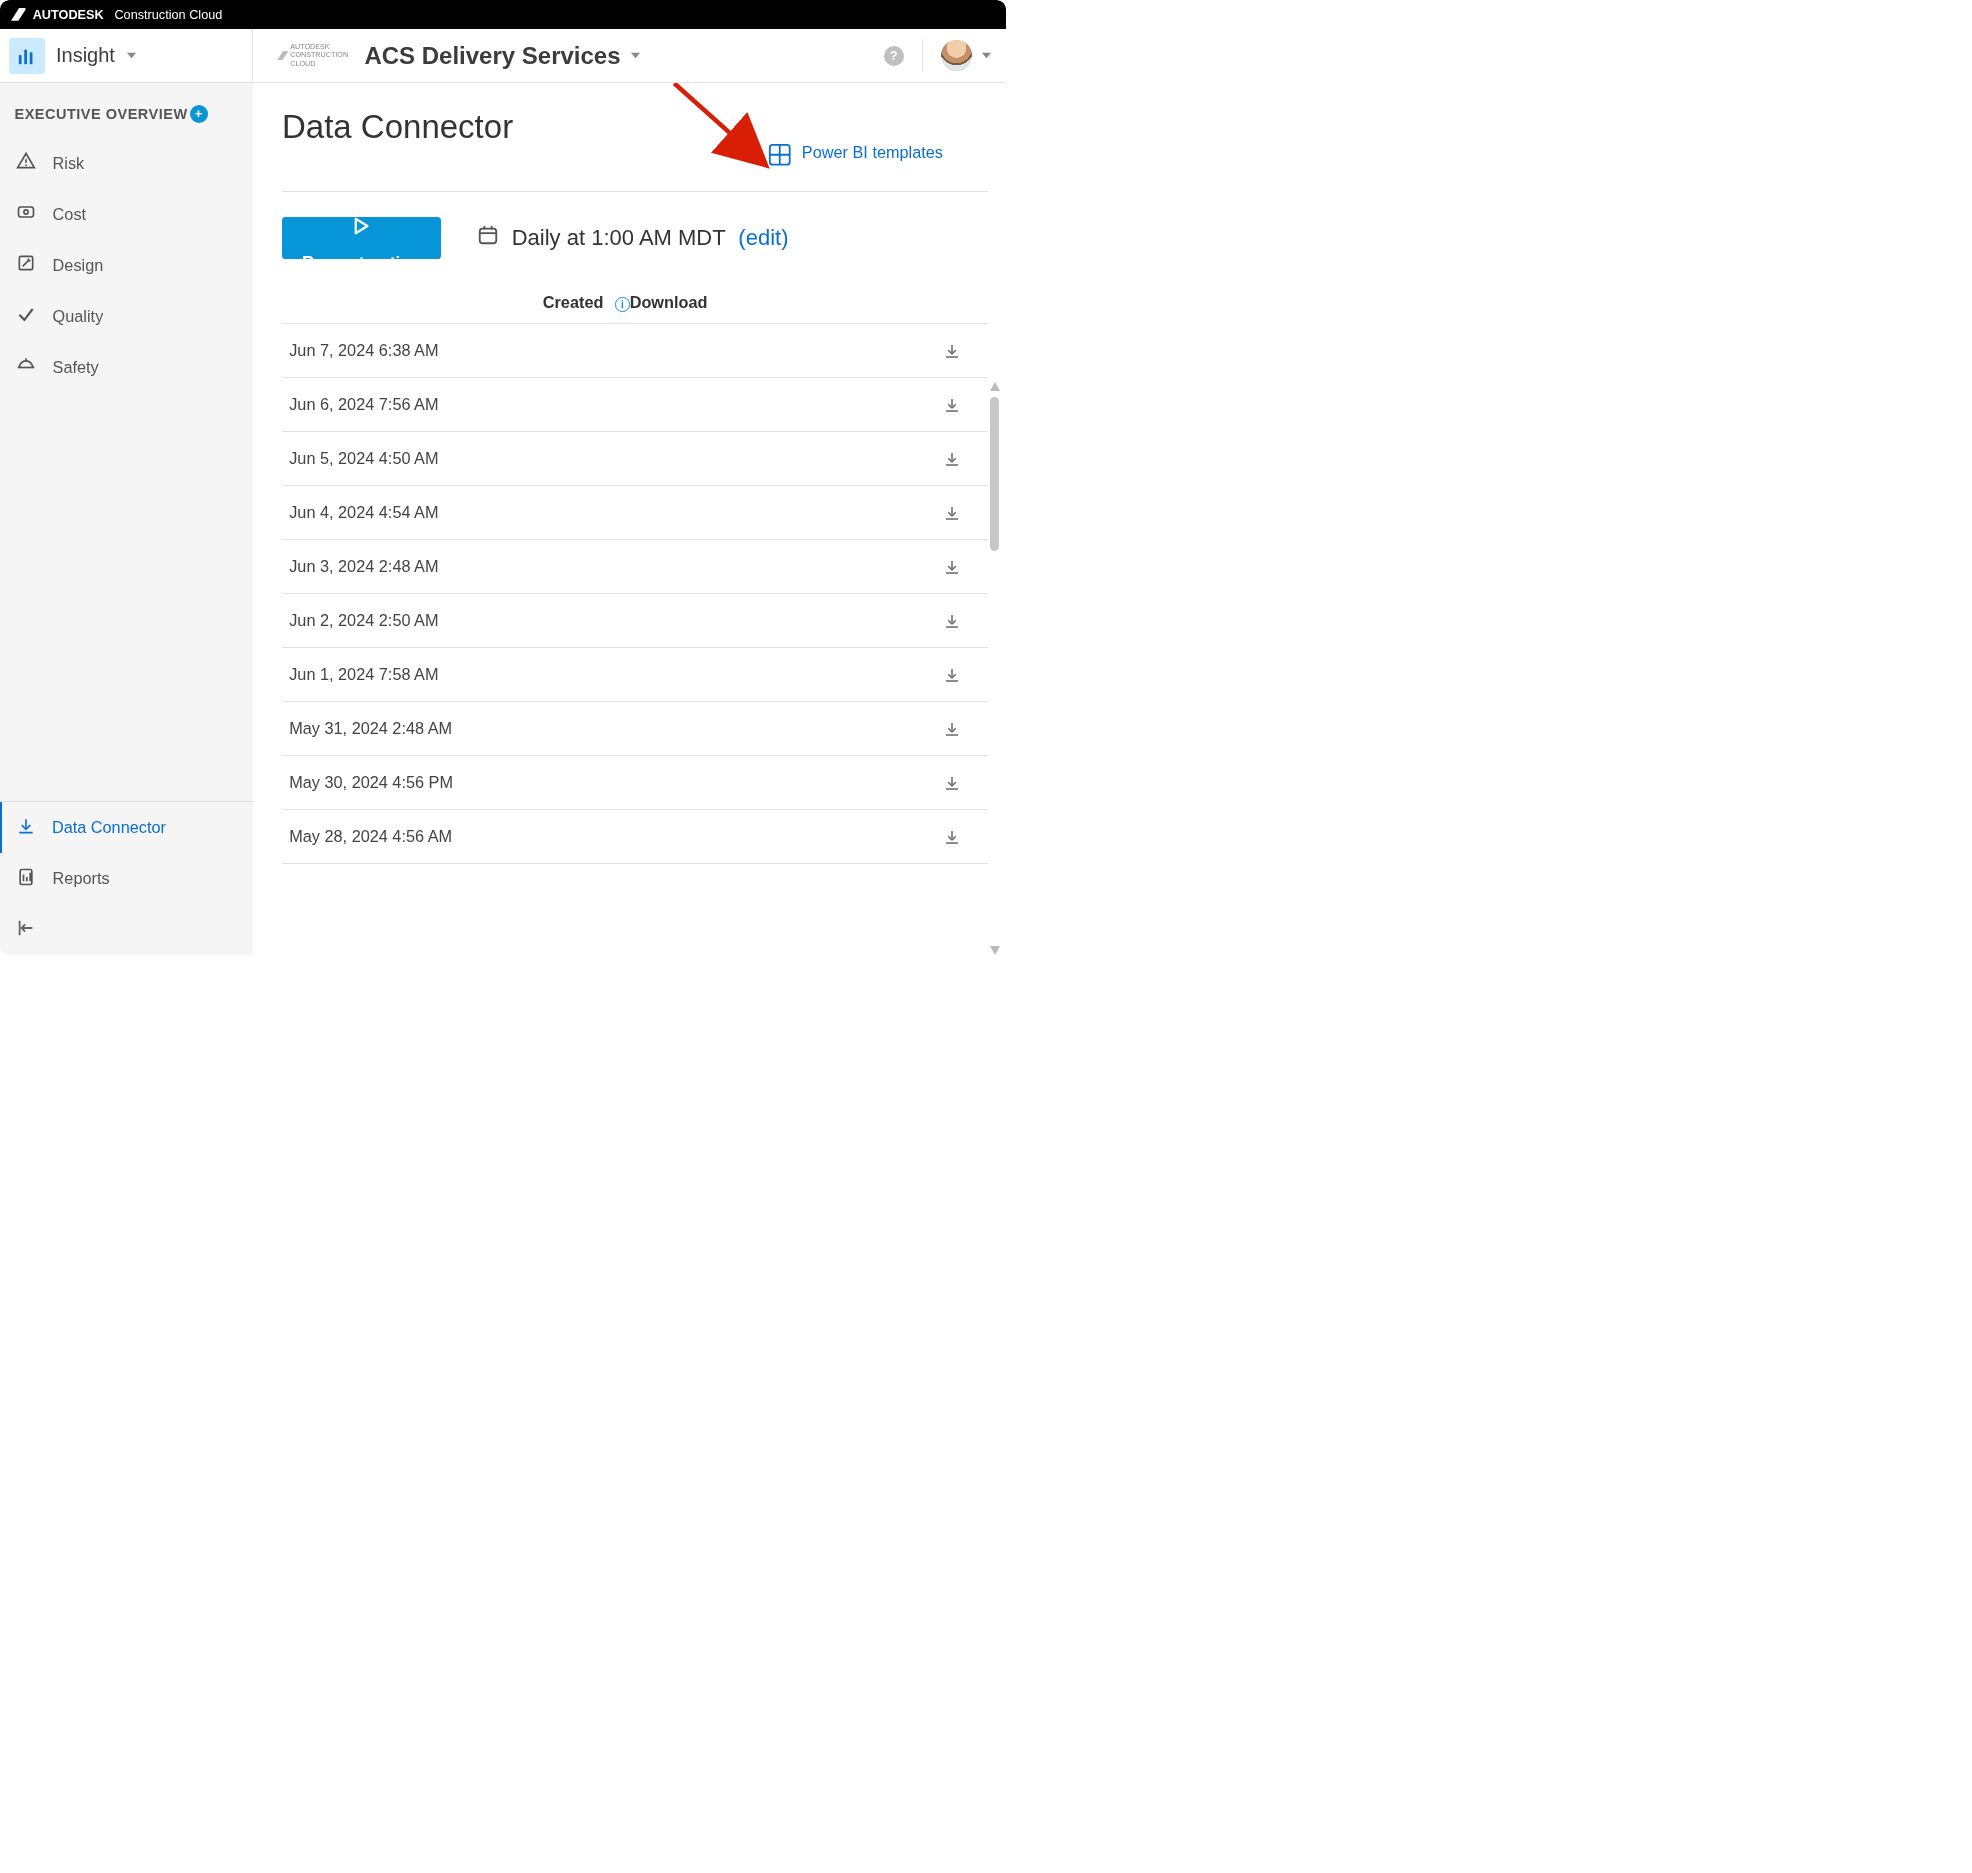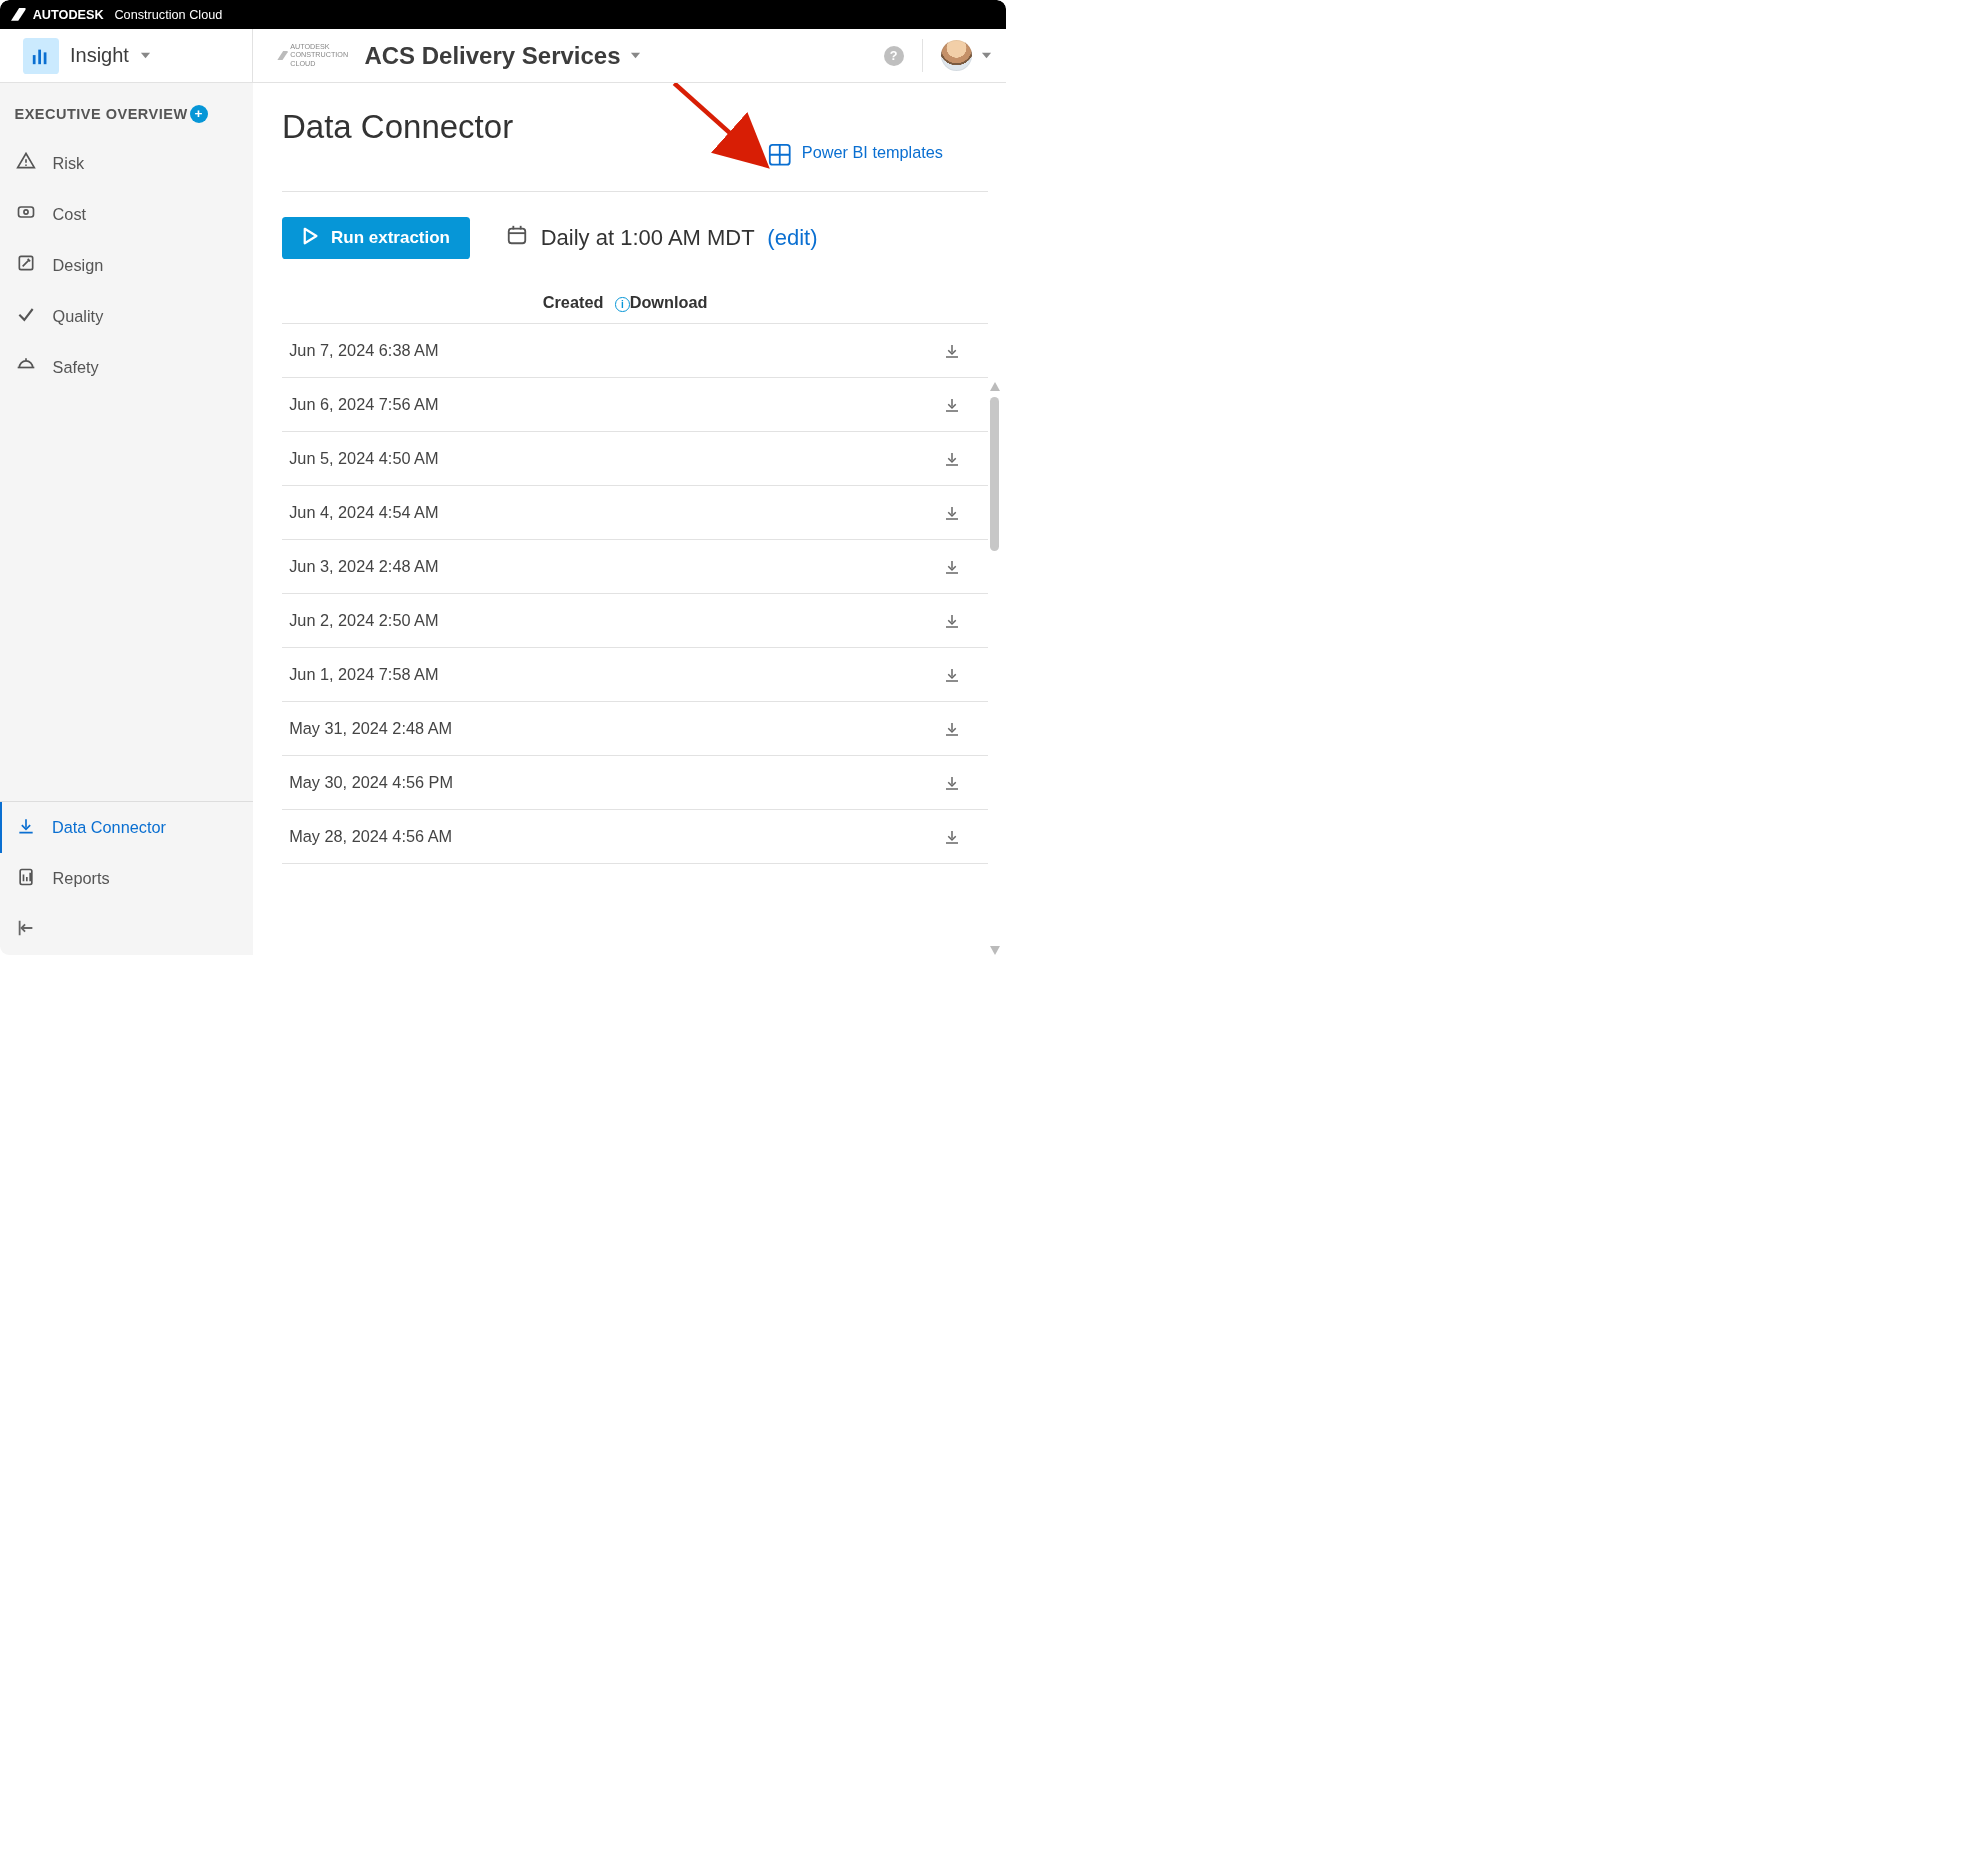--- a/index.html
+++ b/index.html
@@ -53,7 +53,7 @@
     width:var(--sidebar-w);
     display:flex;
     align-items:center;
-    padding-left:23px;
+    padding-left:9px;
     gap:11px;
     border-right:0.9px solid var(--divider);
     height:100%;

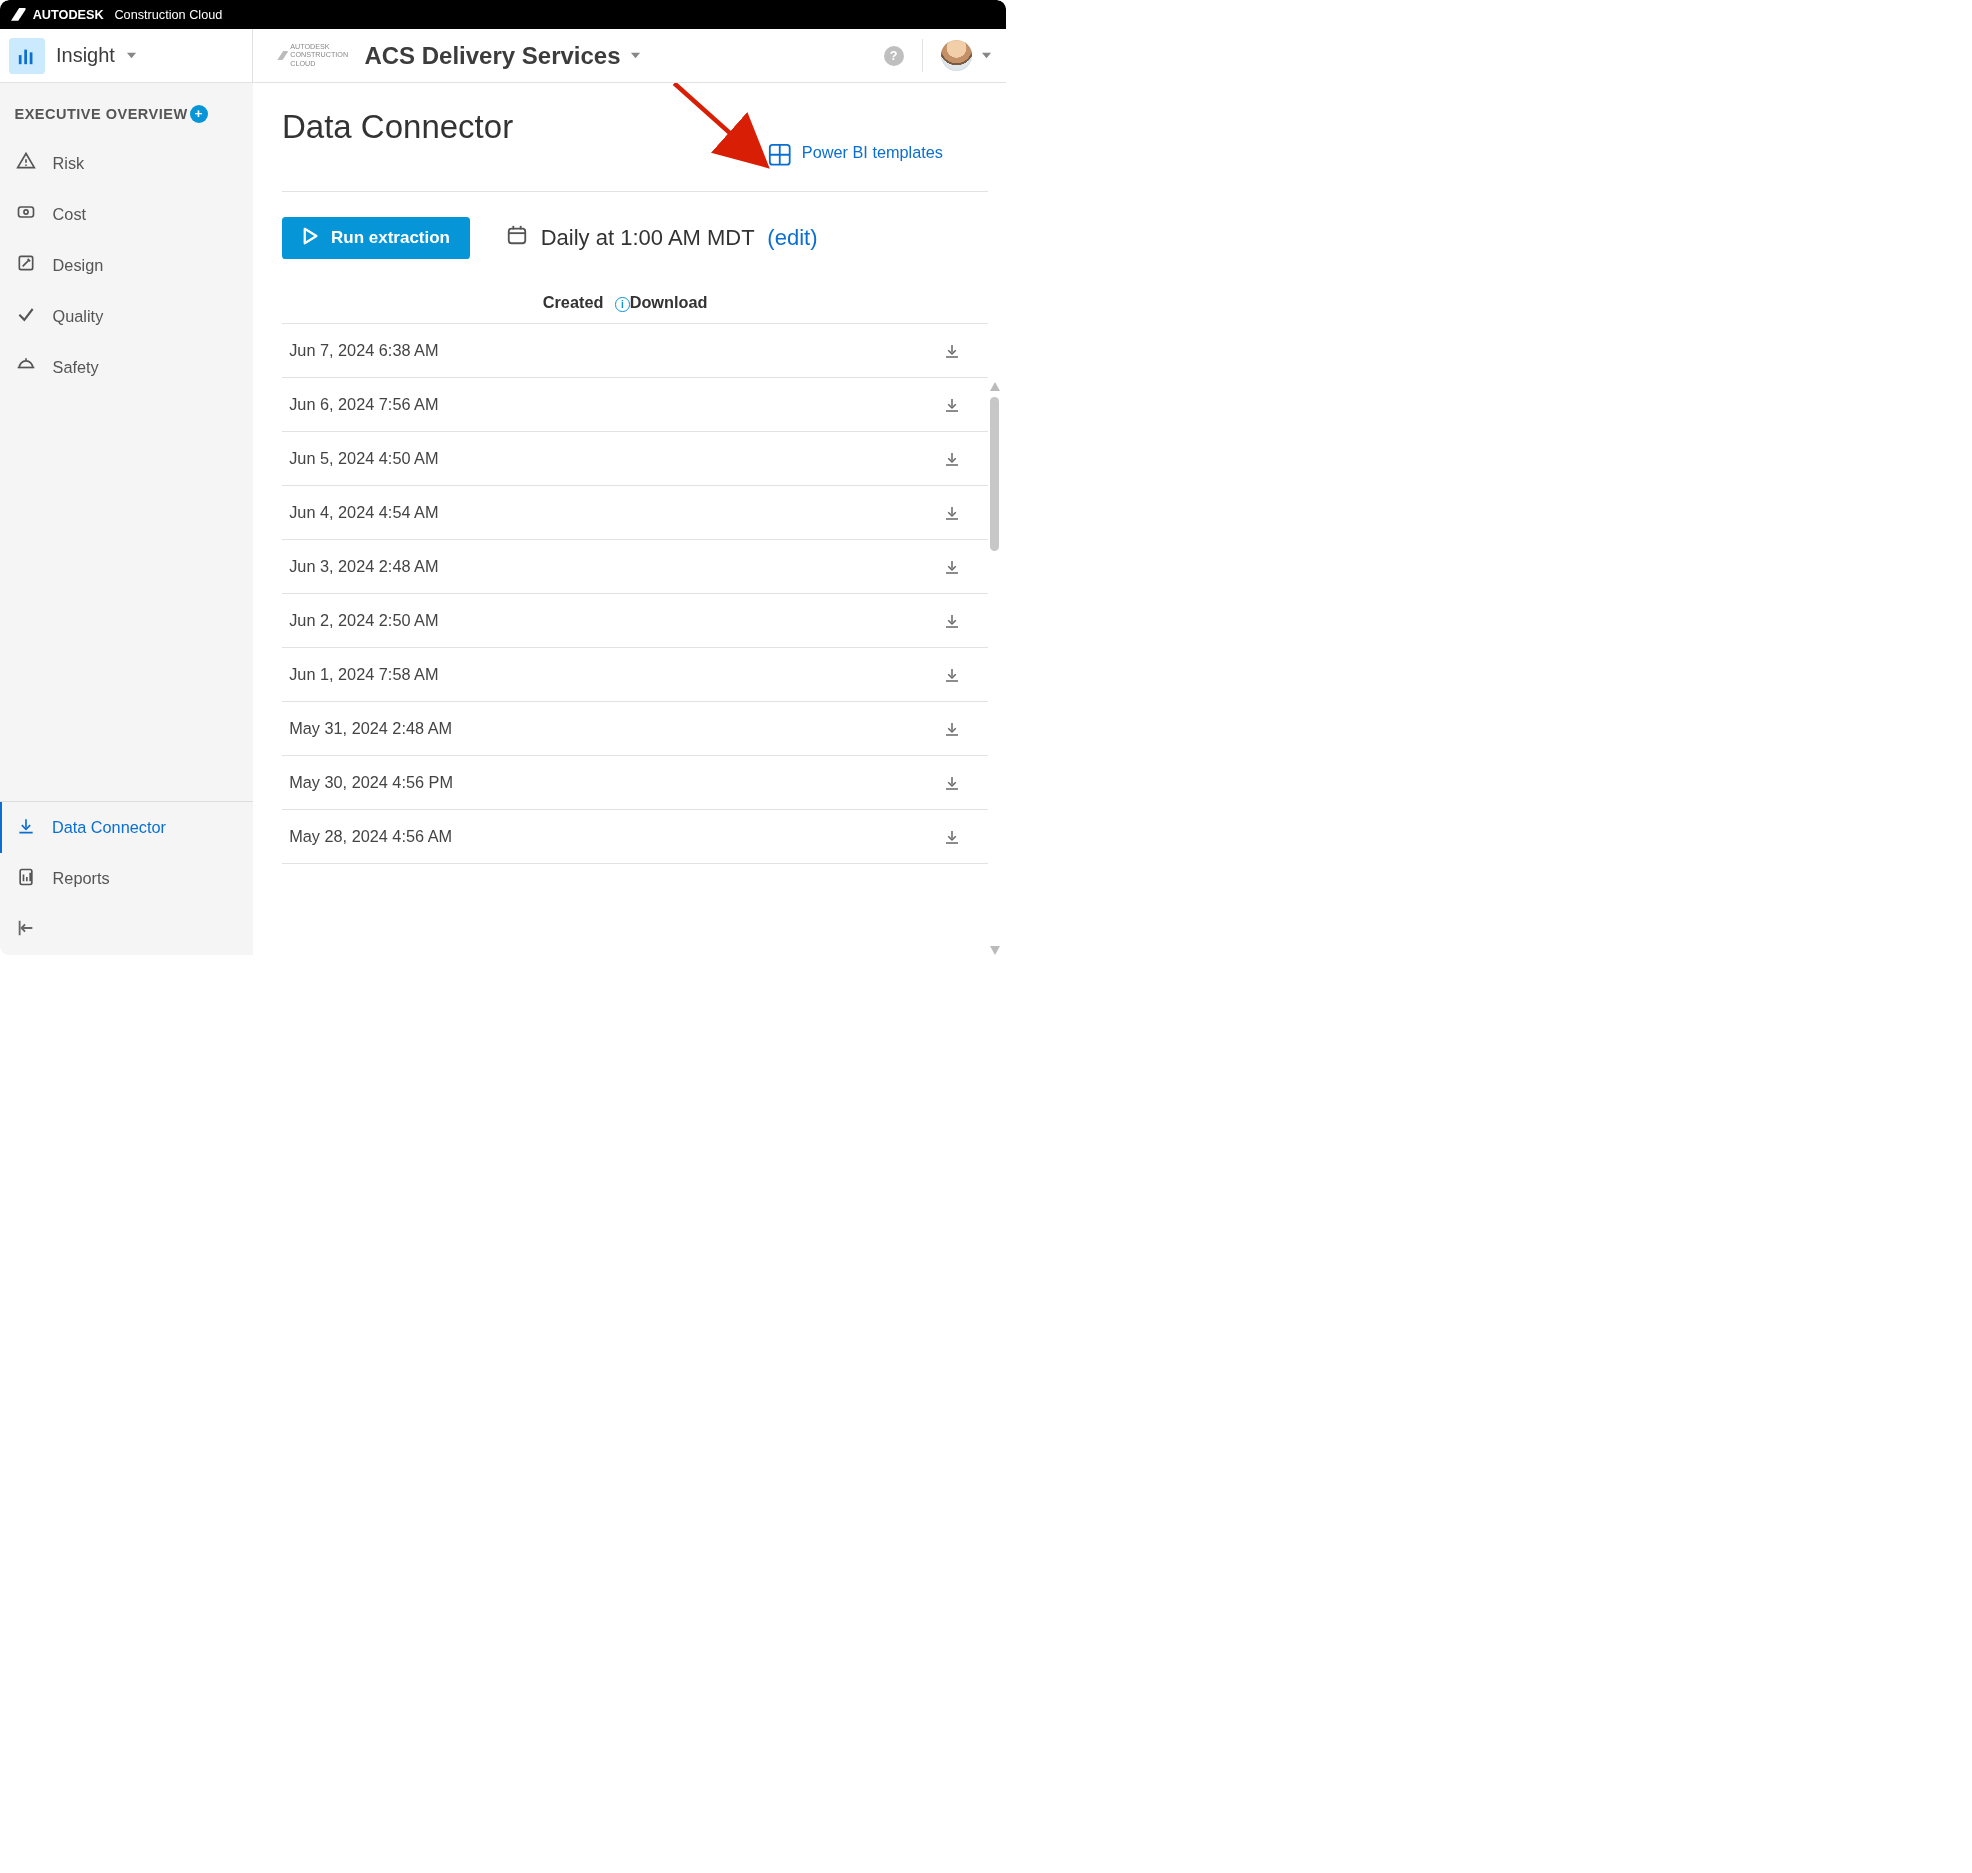--- a/index.html
+++ b/index.html
@@ -137,7 +137,7 @@
   .run-btn{
     display:inline-flex;align-items:center;gap:12.7px;
     background:var(--accent);color:#fff;border:none;border-radius:3.6px;
-    padding:0 20px;height:42px;font-size:17px;font-weight:600;cursor:pointer;
+    padding:0 20px;height:42px;font-size:17px;font-weight:600;cursor:pointer;flex-direction:column;
   }
   .schedule{
     display:inline-flex;align-items:center;gap:12.7px;font-size:22px;color:#333;

